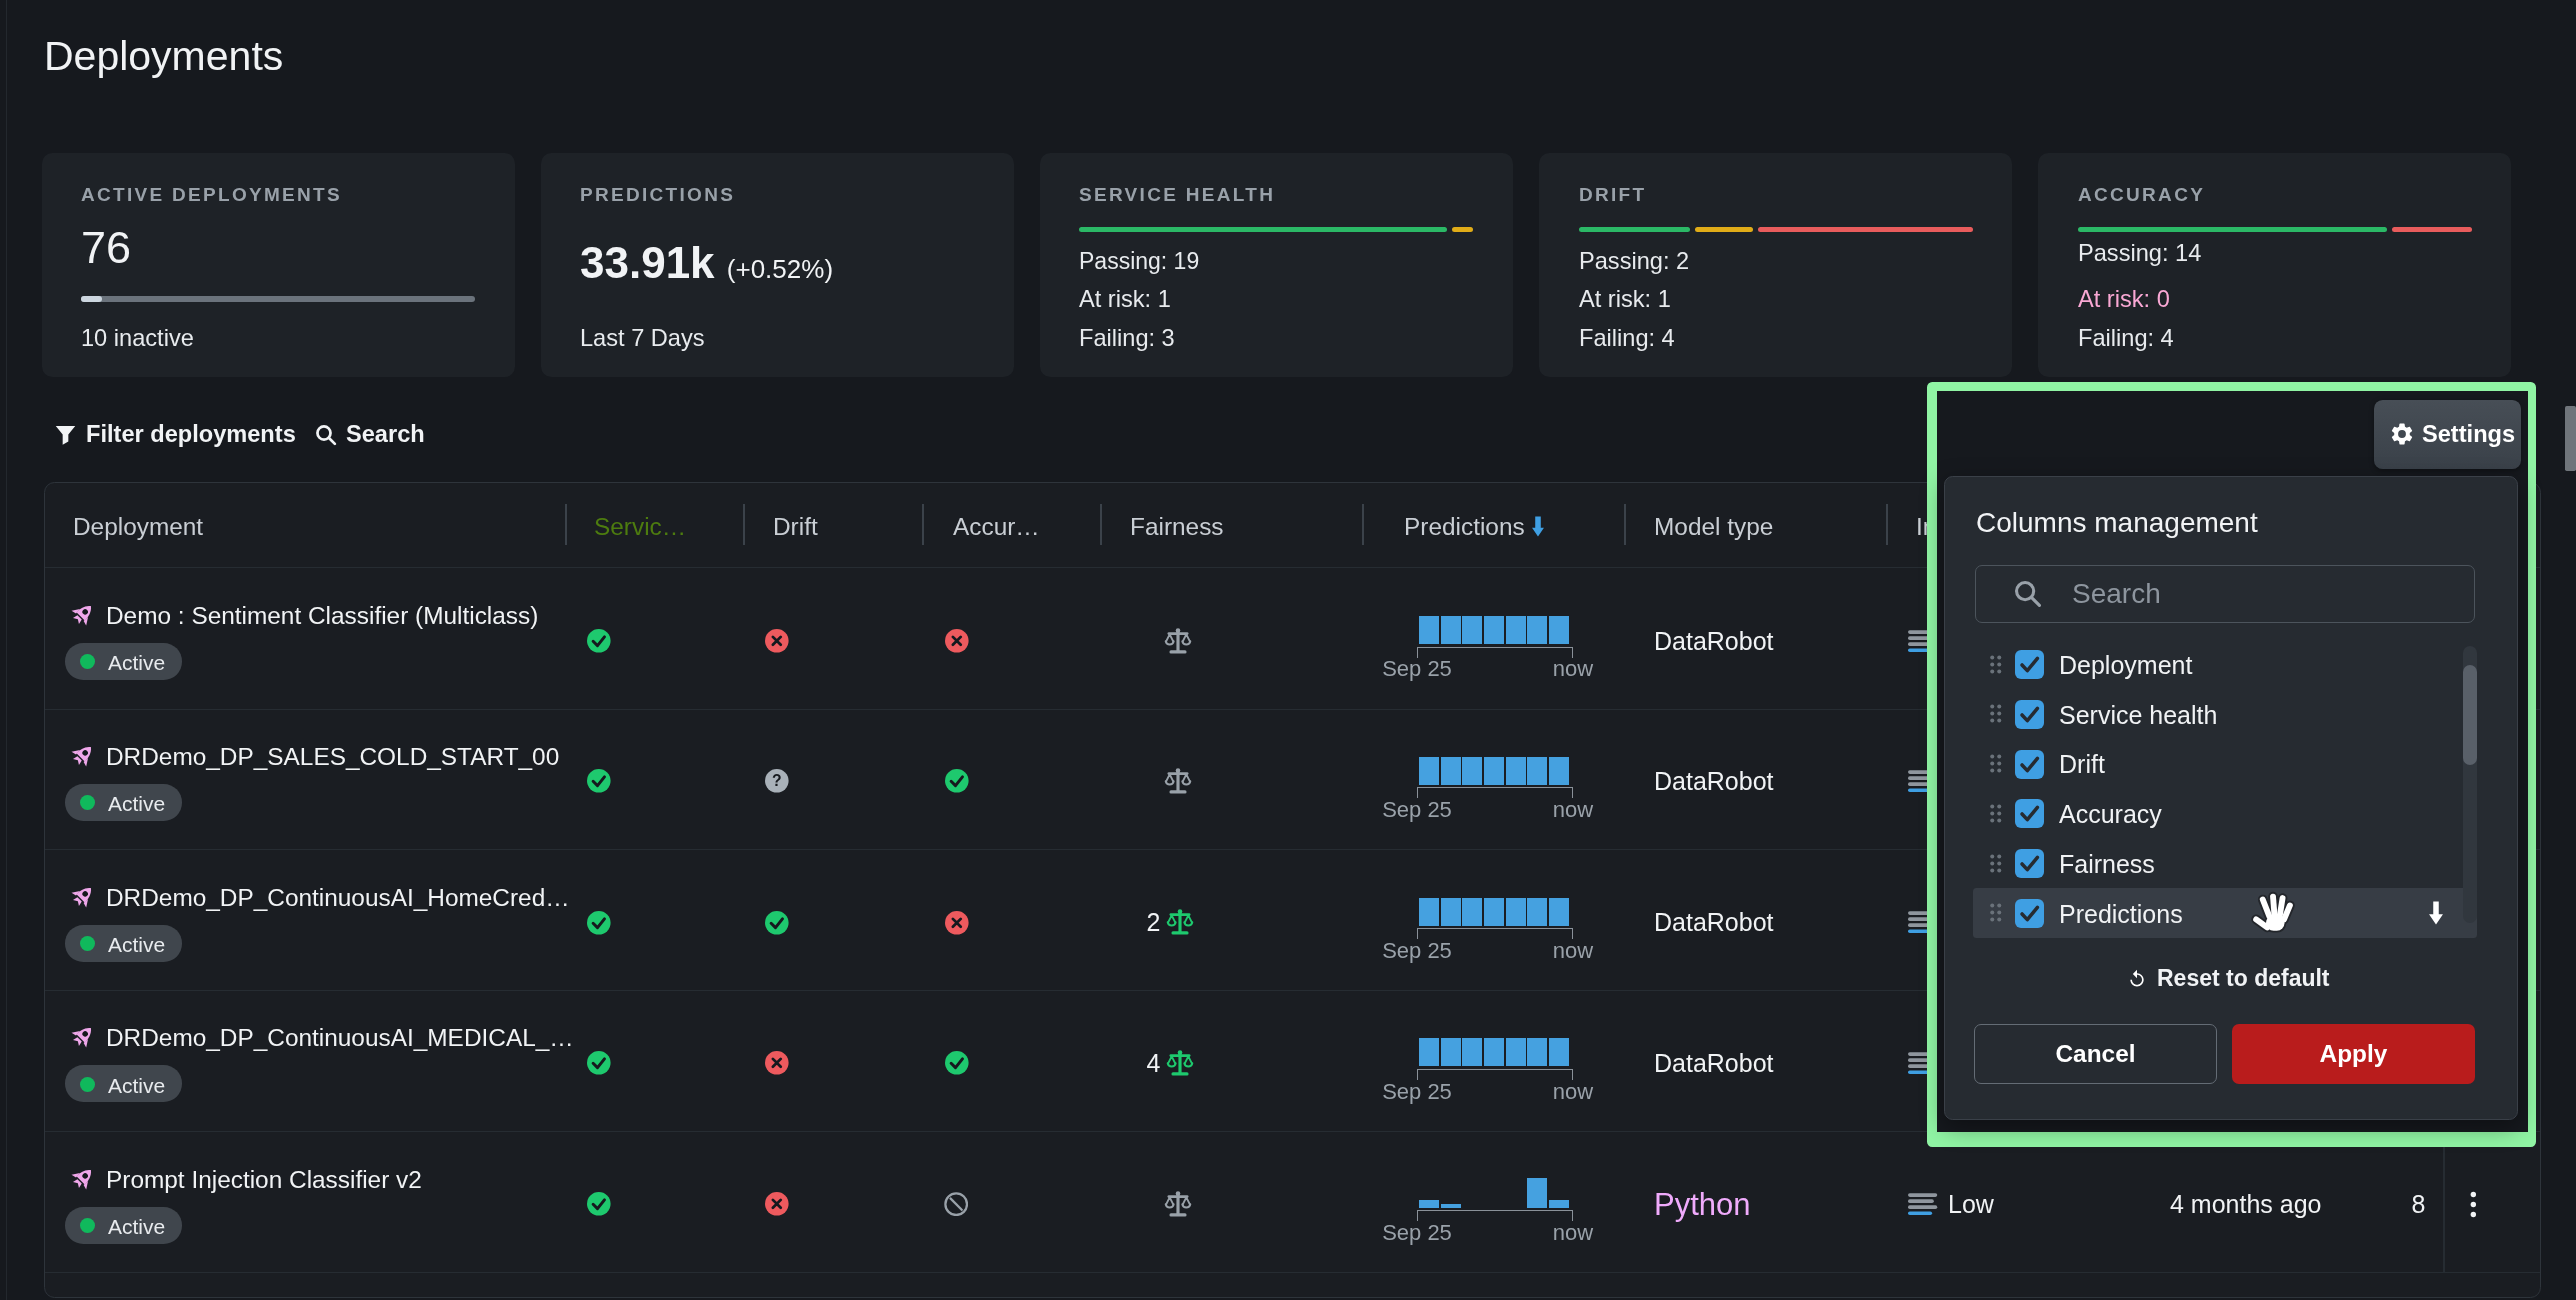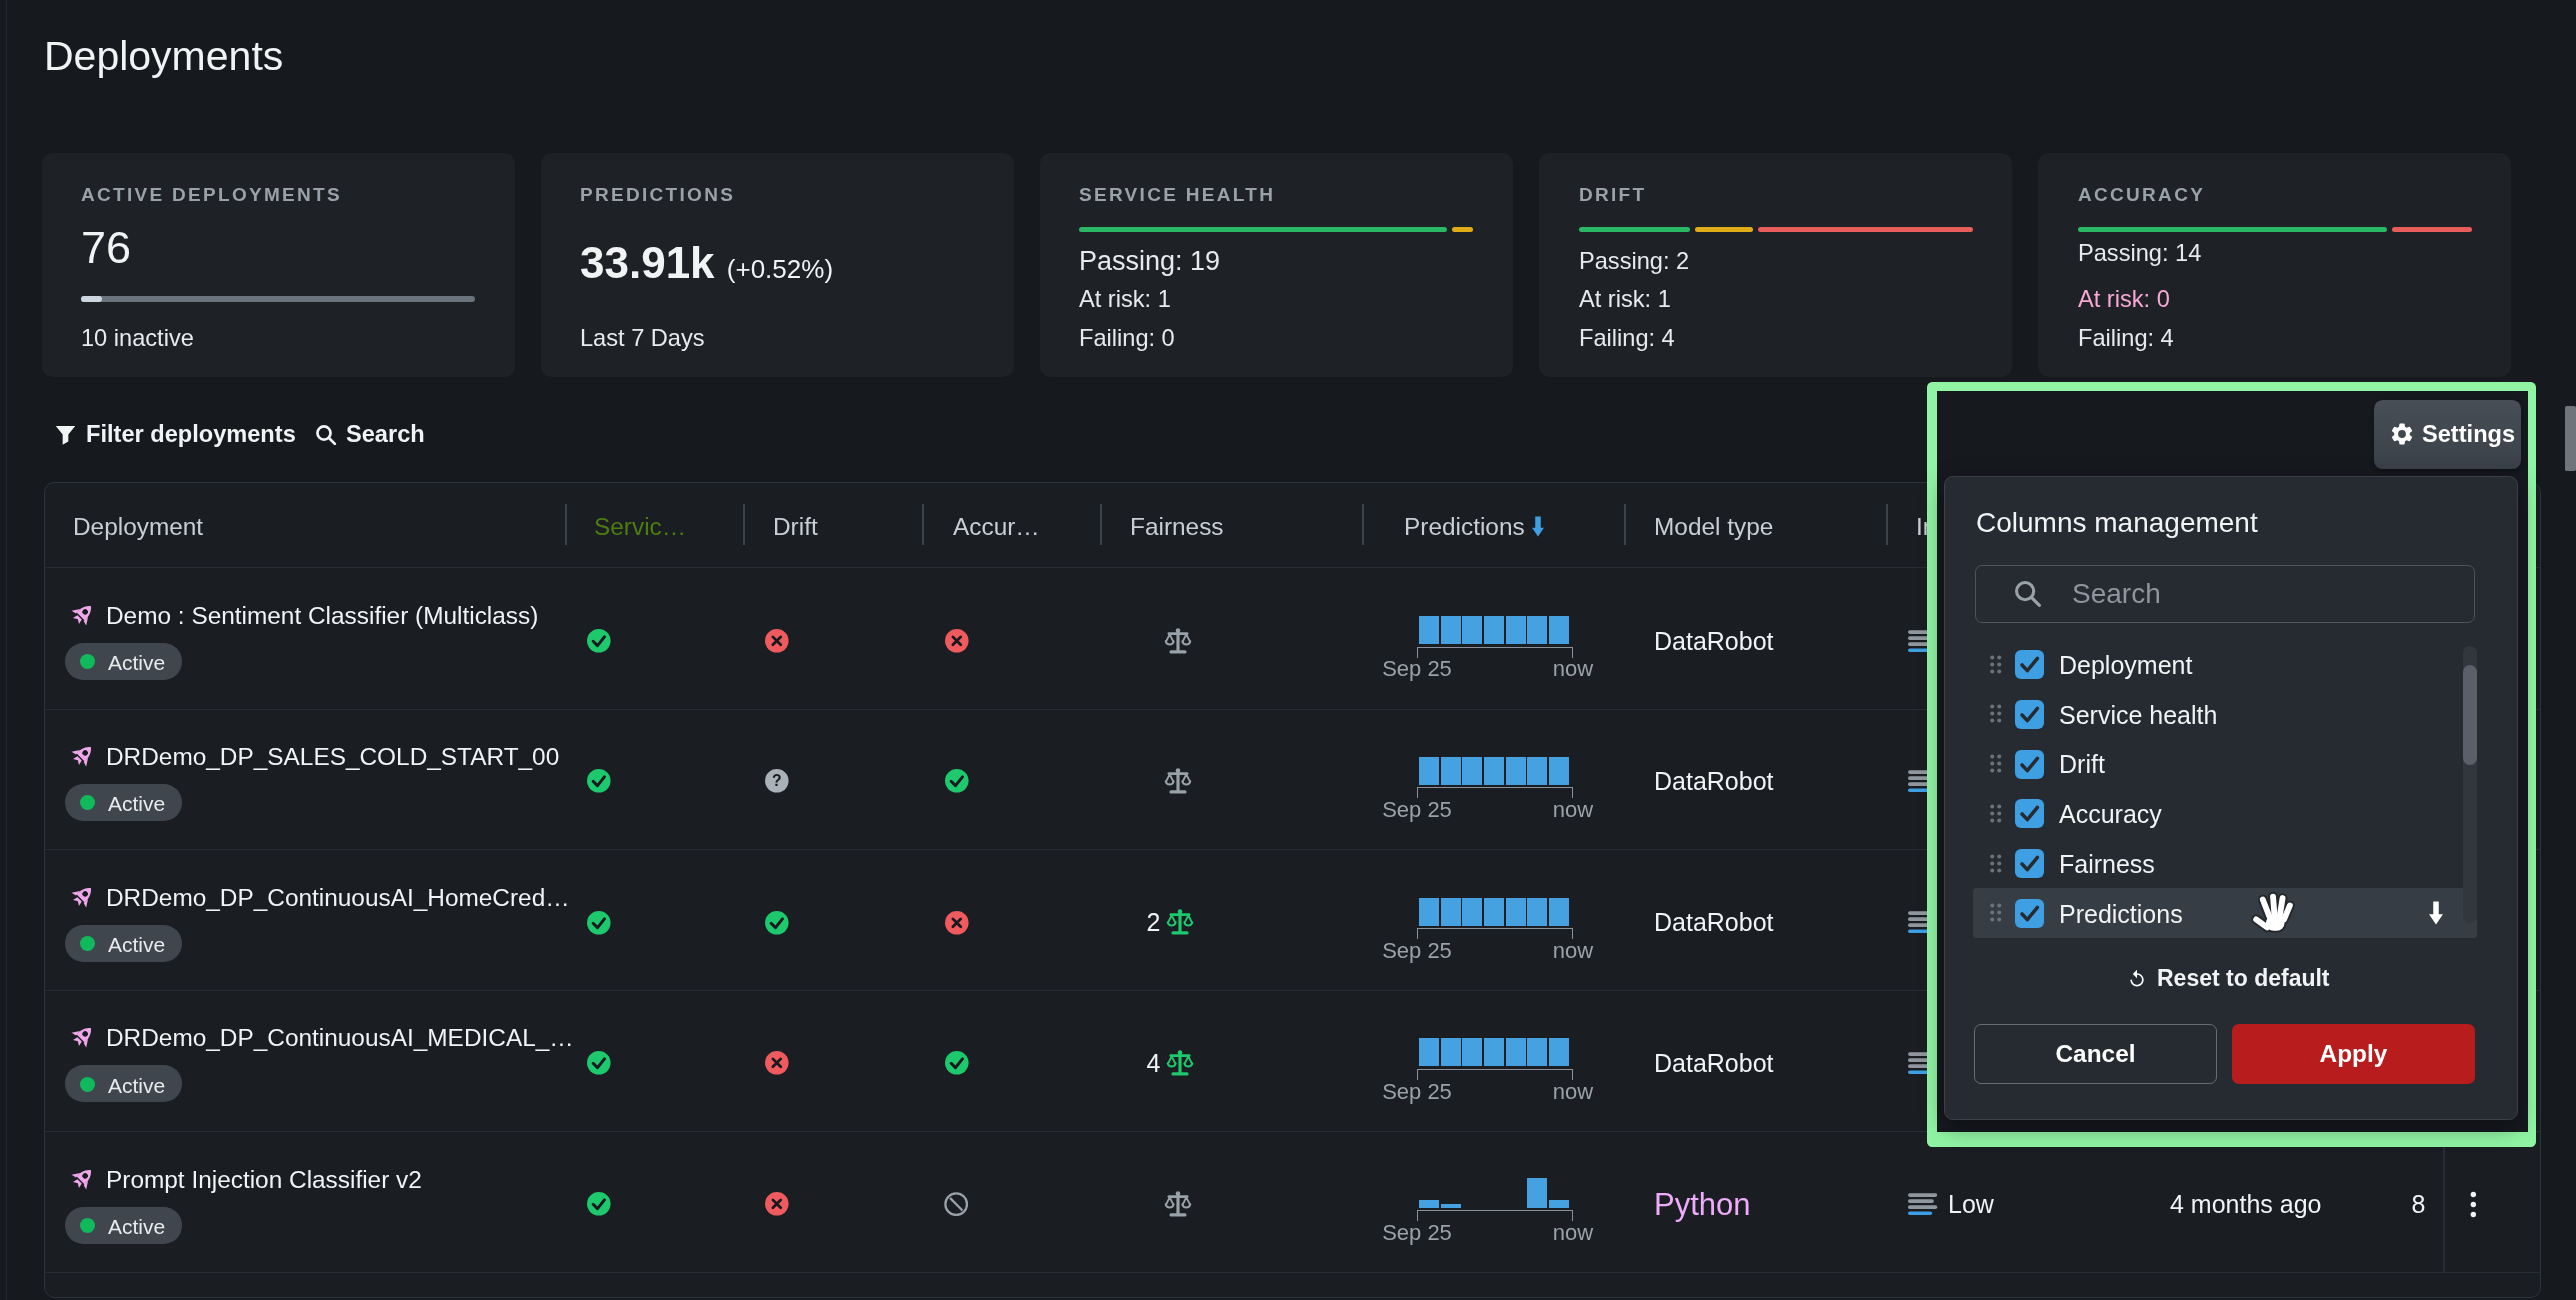--- a/index.html
+++ b/index.html
@@ -18,7 +18,7 @@
 <div style="position:absolute;left:1079px;top:194px;font-size:19px;color:#99a1a9;font-weight:700;line-height:19px;white-space:nowrap;transform:translateY(-50%);letter-spacing:2.3px;">SERVICE HEALTH</div>
 <div style="position:absolute;left:1079px;top:227px;width:368px;height:5.2px;background:#2bb866;border-radius:2.6px;"></div>
 <div style="position:absolute;left:1452px;top:227px;width:21.4px;height:5.2px;background:#e0ac18;border-radius:2.6px;"></div>
-<div style="position:absolute;left:1079px;top:262px;font-size:27px;color:#e8ebee;font-weight:400;line-height:23.6px;white-space:nowrap;transform:translateY(-50%);">Passing: 19</div>
+<div style="position:absolute;left:1079px;top:262px;font-size:23px;color:#e8ebee;font-weight:400;line-height:23.6px;white-space:nowrap;transform:translateY(-50%);">Passing: 19</div>
 <div style="position:absolute;left:1079px;top:300px;font-size:23.6px;color:#e8ebee;font-weight:400;line-height:23.6px;white-space:nowrap;transform:translateY(-50%);">At risk: 1</div>
 <div style="position:absolute;left:1079px;top:339px;font-size:23.6px;color:#e8ebee;font-weight:400;line-height:23.6px;white-space:nowrap;transform:translateY(-50%);">Failing: 0</div>
 <div style="position:absolute;left:1539px;top:153px;width:473px;height:224px;background:#1e2227;border-radius:10.5px;"></div>

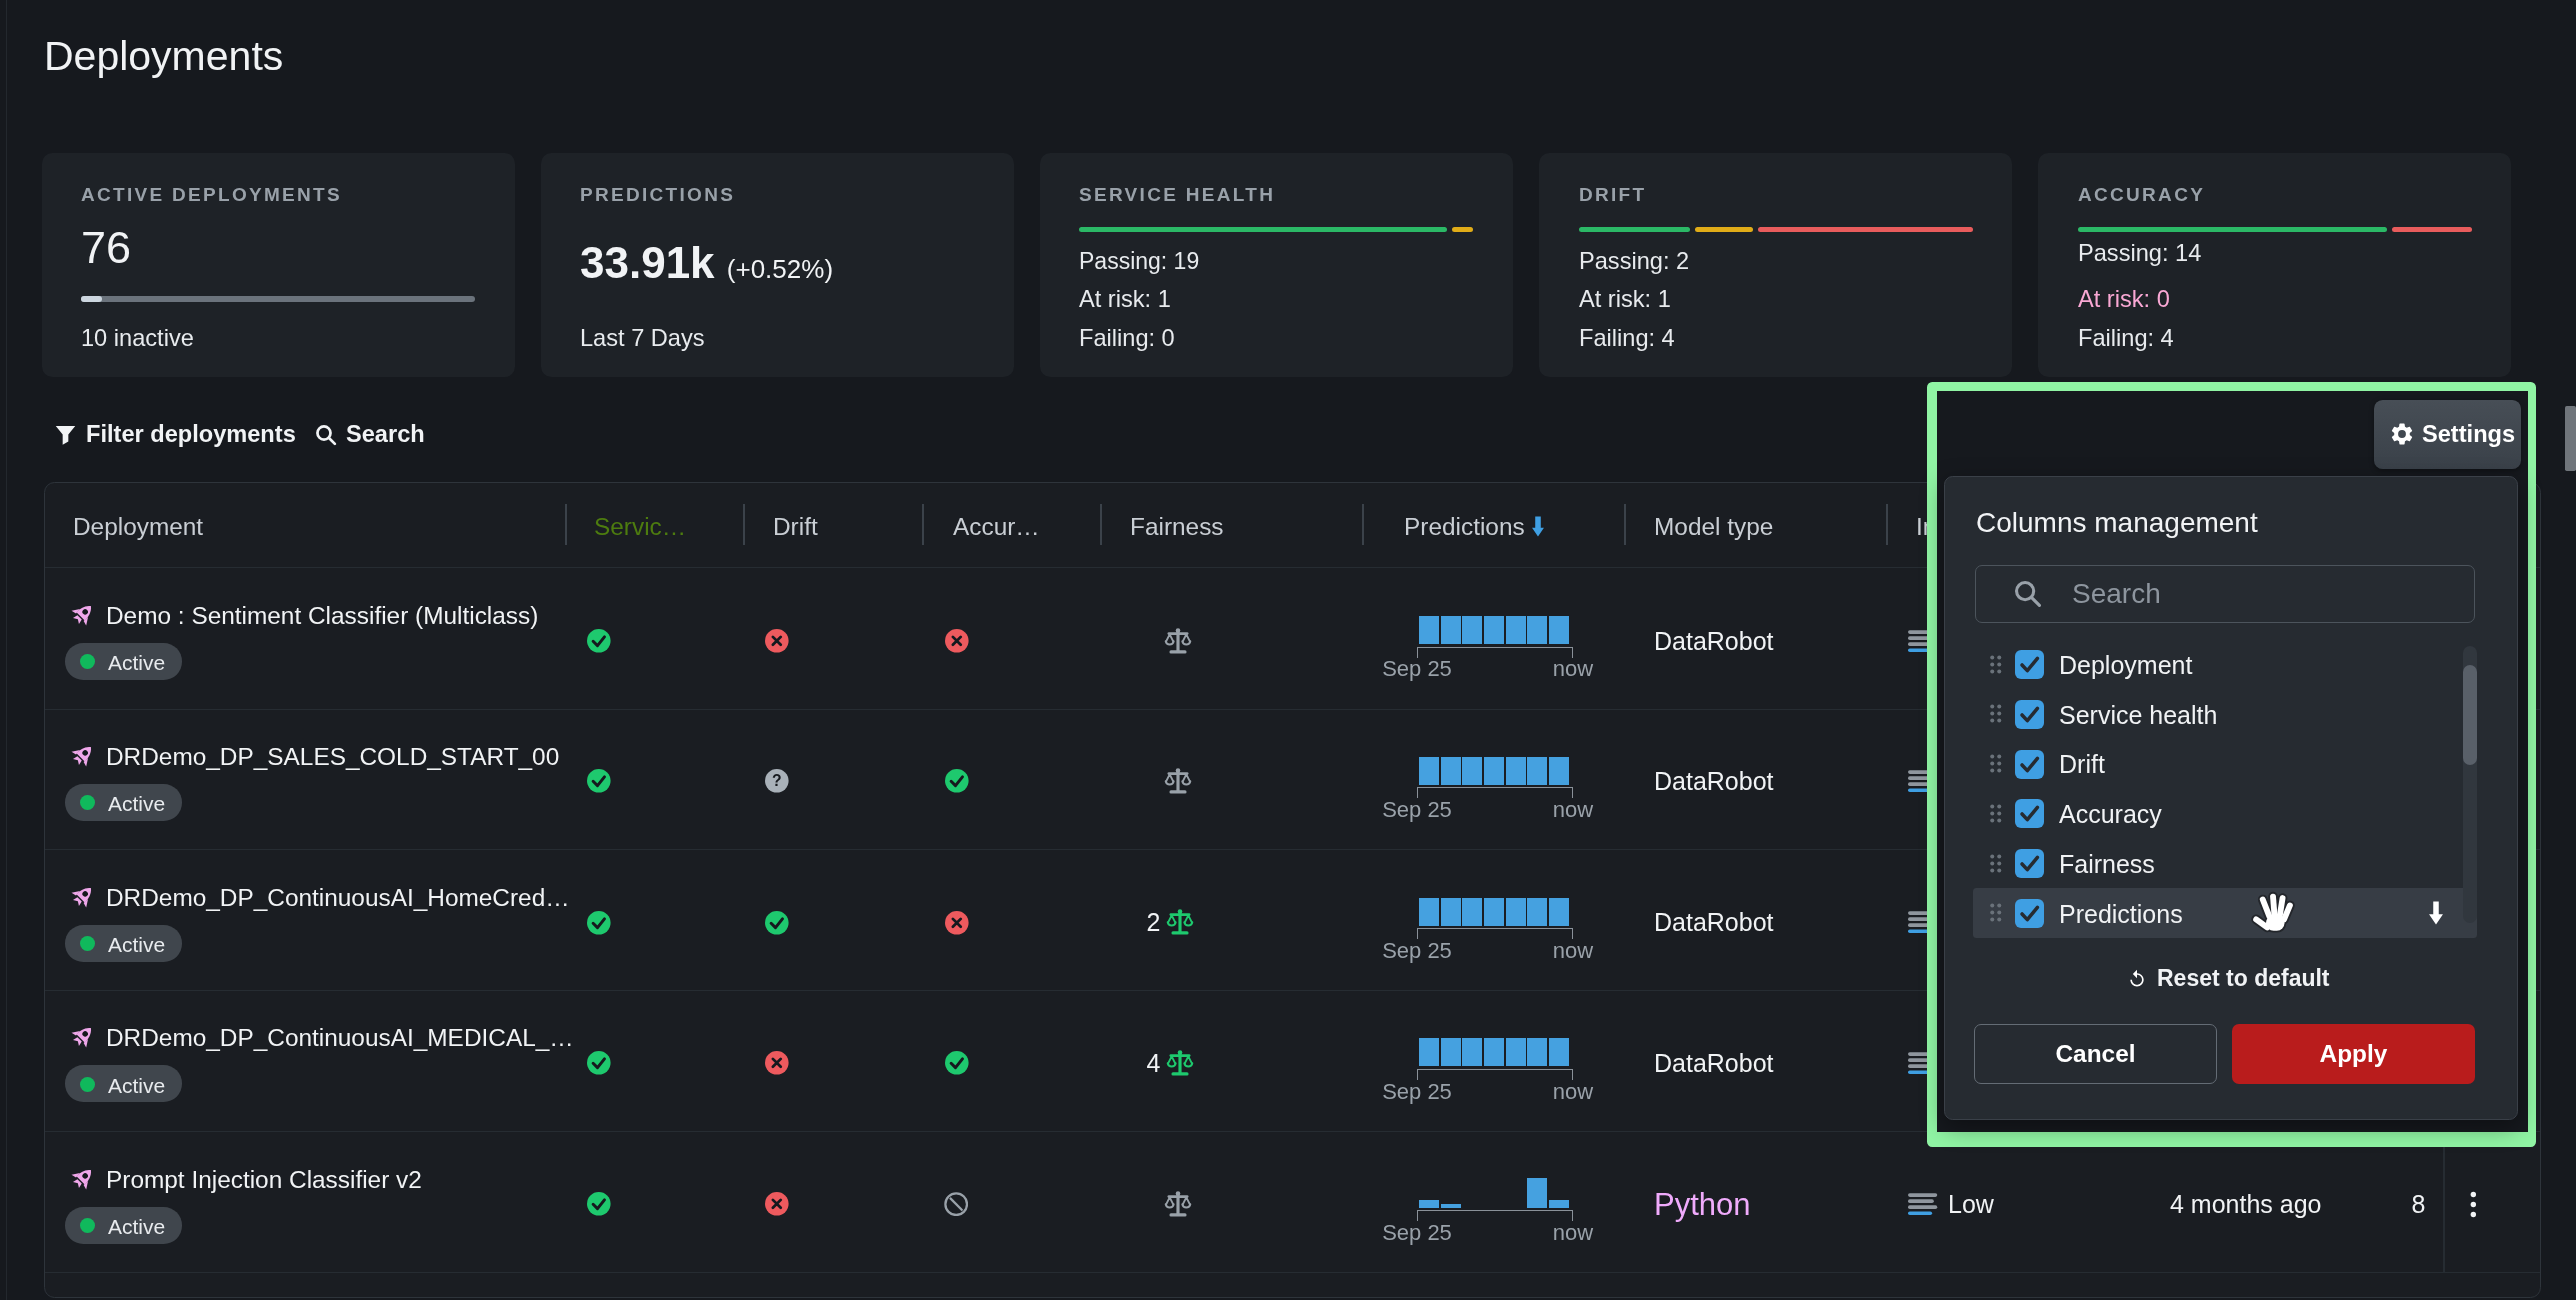--- a/index.html
+++ b/index.html
@@ -20,7 +20,7 @@
 <div style="position:absolute;left:1452px;top:227px;width:21.4px;height:5.2px;background:#e0ac18;border-radius:2.6px;"></div>
 <div style="position:absolute;left:1079px;top:262px;font-size:23px;color:#e8ebee;font-weight:400;line-height:23.6px;white-space:nowrap;transform:translateY(-50%);">Passing: 19</div>
 <div style="position:absolute;left:1079px;top:300px;font-size:23.6px;color:#e8ebee;font-weight:400;line-height:23.6px;white-space:nowrap;transform:translateY(-50%);">At risk: 1</div>
-<div style="position:absolute;left:1079px;top:339px;font-size:23.6px;color:#e8ebee;font-weight:400;line-height:23.6px;white-space:nowrap;transform:translateY(-50%);">Failing: 0</div>
+<div style="position:absolute;left:1079px;top:339px;font-size:23.6px;color:#e8ebee;font-weight:400;line-height:23.6px;white-space:nowrap;transform:translateY(-50%);">Failing: 3</div>
 <div style="position:absolute;left:1539px;top:153px;width:473px;height:224px;background:#1e2227;border-radius:10.5px;"></div>
 <div style="position:absolute;left:1579px;top:194px;font-size:19px;color:#99a1a9;font-weight:700;line-height:19px;white-space:nowrap;transform:translateY(-50%);letter-spacing:2.3px;">DRIFT</div>
 <div style="position:absolute;left:1579px;top:227px;width:111px;height:5.2px;background:#2bb866;border-radius:2.6px;"></div>

